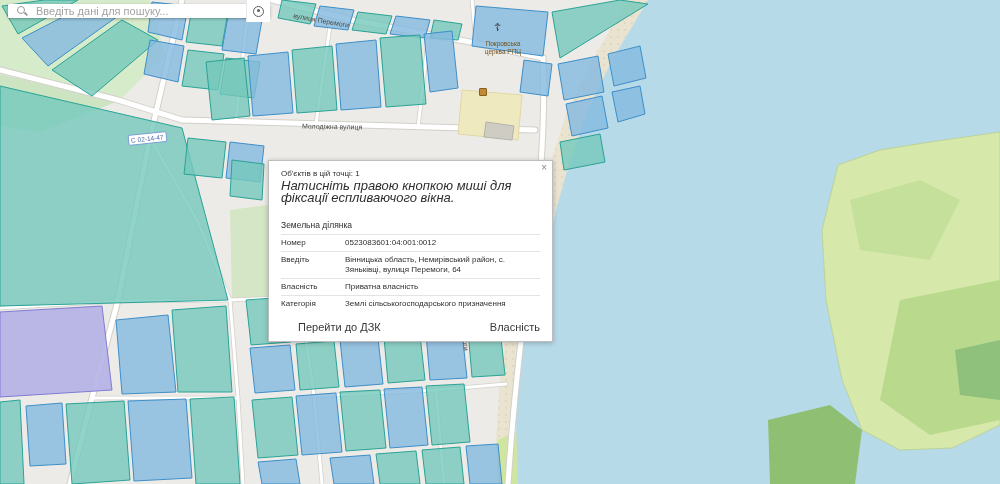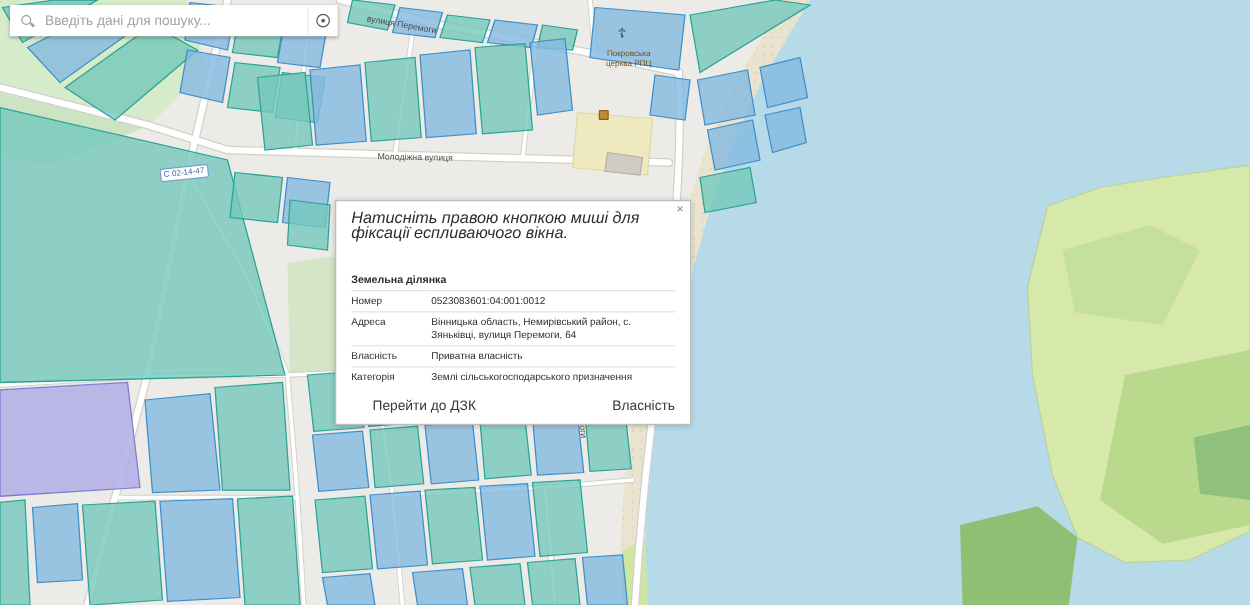--- a/index.html
+++ b/index.html
@@ -31,7 +31,7 @@
     border:1px solid #8a5f1e;border-radius:1px;}
 
   
-  #search-bar{position:absolute;left:8px;top:4px;width:262px;height:25px;background:#fff;
+  #search-bar{position:absolute;left:8px;top:4px;width:262px;height:14px;background:#fff;
     box-shadow:0 1px 3px rgba(0,0,0,.3);border-radius:1px;display:flex;align-items:center;}
   .mag{position:relative;width:12px;height:12px;margin-left:8px;flex:0 0 auto;}
   .mag::before{content:"";position:absolute;left:1px;top:1px;width:6px;height:6px;border:1.5px solid #9a9a9a;border-radius:50%;}

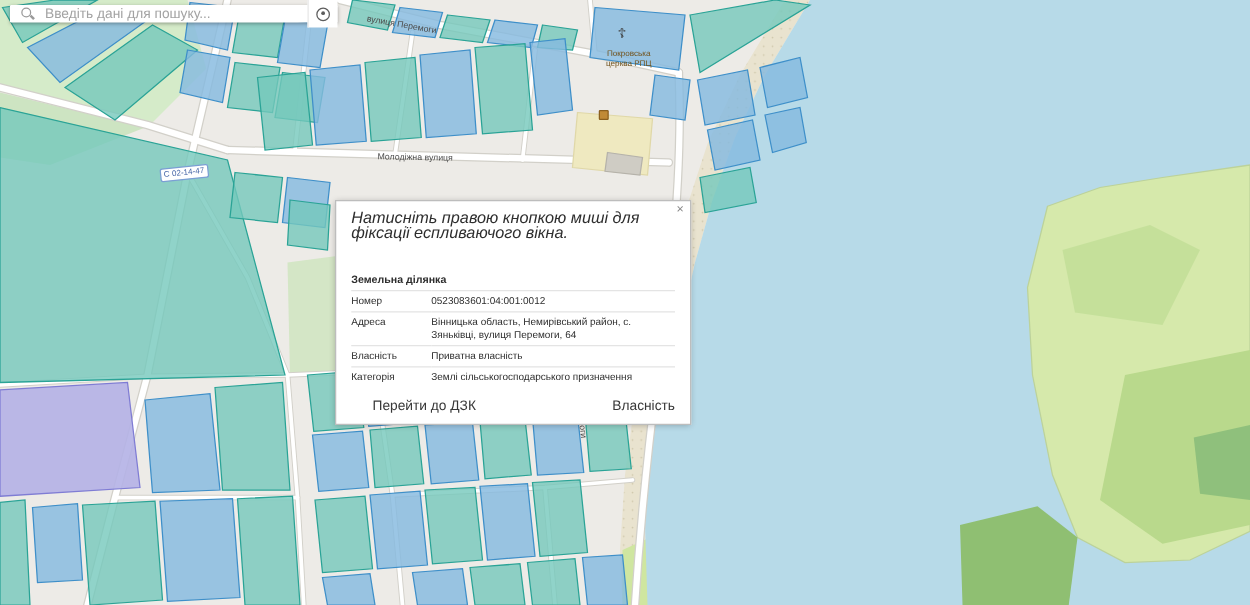--- a/index.html
+++ b/index.html
@@ -221,6 +221,7 @@
 
   <div id="popup">
     <span class="close">×</span>
+    <div class="pop-line">Об'єктів в цій точці: 1</div>
     <div class="pop-hint">Натисніть правою кнопкою миші для фіксації еспливаючого вікна.</div>
     <div class="pop-title">Земельна ділянка</div>
     <table class="pop-table">

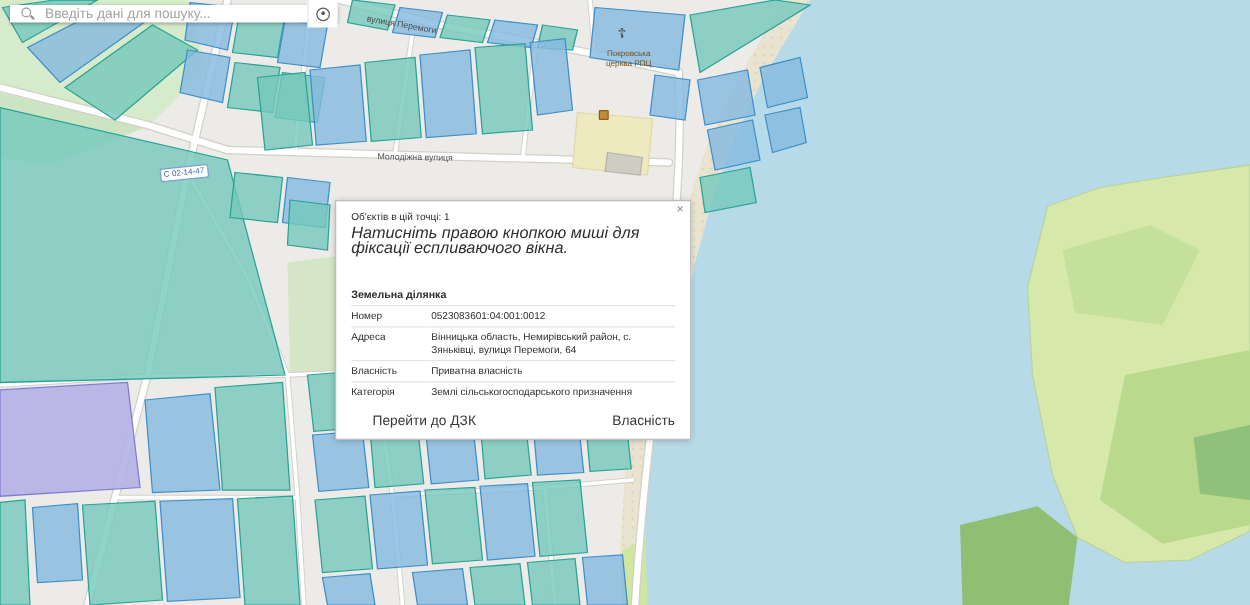--- a/index.html
+++ b/index.html
@@ -50,7 +50,7 @@
   #popup .close{position:absolute;right:5px;top:2px;font-size:10px;color:#888;cursor:pointer;line-height:10px;}
   .pop-line{font-size:8px;line-height:12px;}
   .pop-hint{font-size:13px;line-height:12px;font-style:italic;}
-  .pop-title{font-size:8.5px;font-weight:bold;margin-top:26px;padding-bottom:4px;}
+  .pop-title{font-size:8.5px;font-weight:normal;margin-top:16px;padding-bottom:4px;}
   .pop-table{width:100%;border-collapse:collapse;}
   .pop-table td{font-size:8px;line-height:10px;padding:3px 0;border-top:1px solid #e4e4e4;vertical-align:top;}
   .pop-table td.k{font-weight:normal;width:58px;padding-right:6px;}

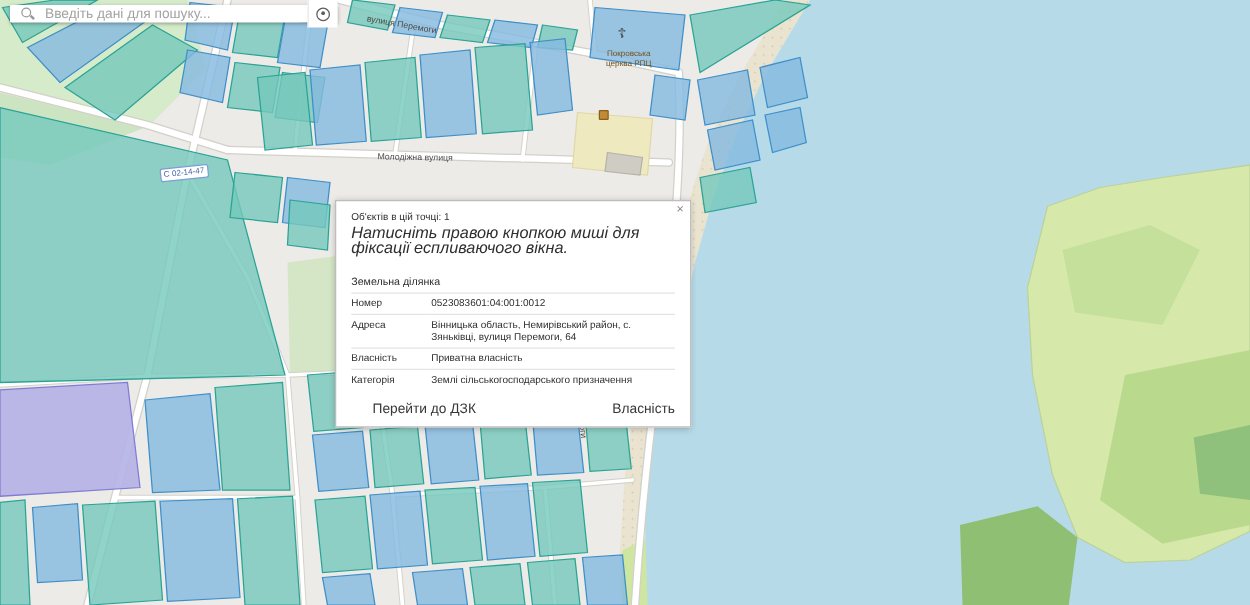--- a/index.html
+++ b/index.html
@@ -231,7 +231,7 @@
         <td>0523083601:04:001:0012</td>
       </tr>
       <tr>
-        <td class="k">Адреса</td>
+        <td class="k">Введіть</td>
         <td>Вінницька область, Немирівський район, с. Зяньківці, вулиця Перемоги, 64</td>
       </tr>
       <tr>

